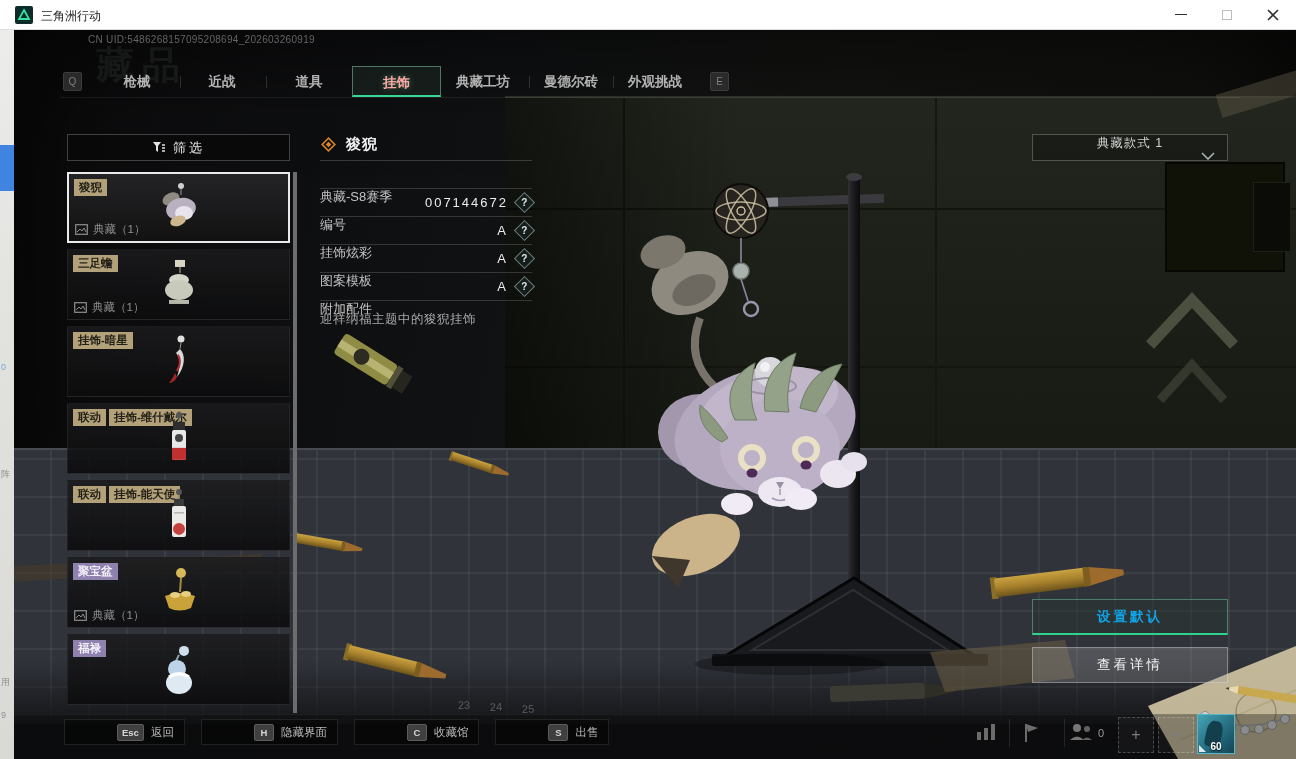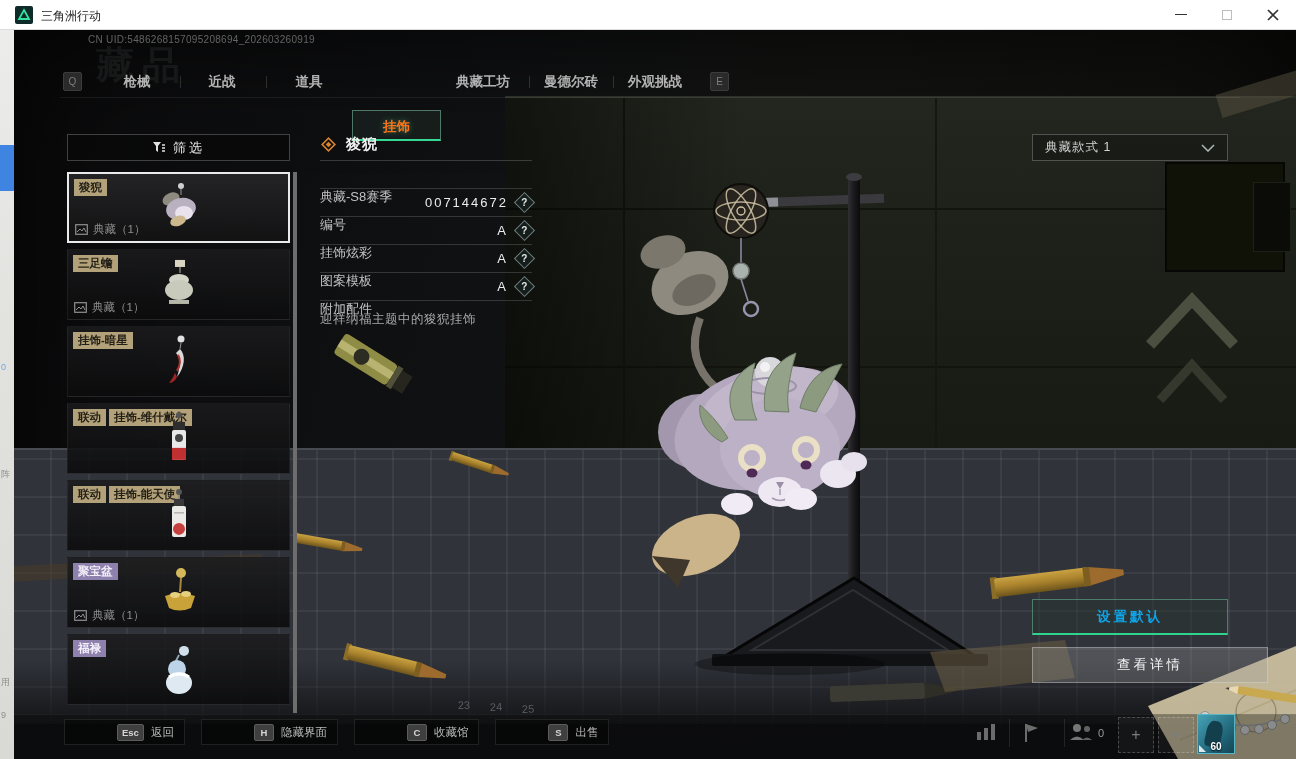--- a/index.html
+++ b/index.html
@@ -46,7 +46,7 @@
   .keycap { position:absolute; top:72px; width:19px; height:19px; background:#2a2a2a; border:1px solid #3c3c3c; border-radius:2px; color:#7e7e7e; font-size:10px; display:flex; align-items:center; justify-content:center; z-index:7; }
   .tabline { position:absolute; left:60px; top:97px; width:1180px; height:1px; background:rgba(255,255,255,.07); z-index:6; }
   .tab { position:absolute; top:66px; height:31px; line-height:31px; text-align:center; font-size:13.5px; font-weight:bold; color:#b2b2b2; z-index:7; cursor:default; }
-  .tab.active { color:#f97316; background:rgba(42,62,54,.30); border:1px solid rgba(125,195,168,.55); border-bottom:2px solid #36d893; text-shadow:0 0 6px rgba(120,255,190,.35);margin-top:44px; }
+  .tab.active { color:#fca5a5; background:rgba(42,62,54,.30); border:1px solid rgba(125,195,168,.55); border-bottom:2px solid #36d893; text-shadow:0 0 6px rgba(120,255,190,.35); }
   .tab-sep { position:absolute; top:76px; width:1px; height:12px; background:rgba(255,255,255,.14); z-index:7; }
 
   

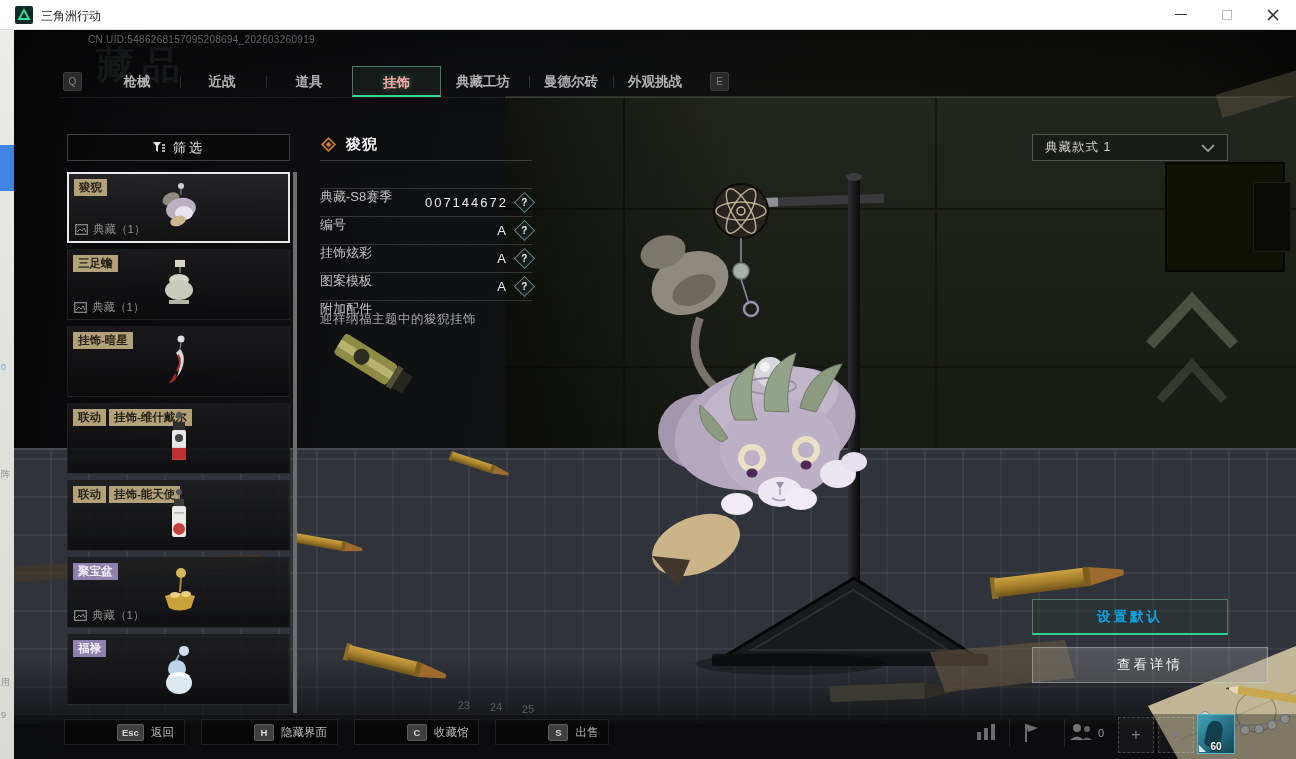--- a/index.html
+++ b/index.html
@@ -74,7 +74,7 @@
   .d-desc { padding-top:10px; font-size:12.5px; color:#a9a9a9; letter-spacing:.5px; }
 
   
-  .dropdown { position:absolute; left:1032px; top:134px; width:196px; height:27px; background:rgba(14,16,16,.4); border:1px solid rgba(230,230,230,.28); display:flex; align-items:center; padding:0 12px; z-index:8; }
+  .dropdown { position:absolute; left:1032px; top:134px; width:196px; height:27px; background:rgba(14,16,16,.4); border:1px solid rgba(230,230,230,.28); display:flex; align-items:center; padding:0 12px; z-index:8;flex-direction:column; }
   .dropdown .dd-text { font-size:12.5px; color:#d2d2d2; letter-spacing:1px; }
   .dropdown svg { margin-left:auto; }
 

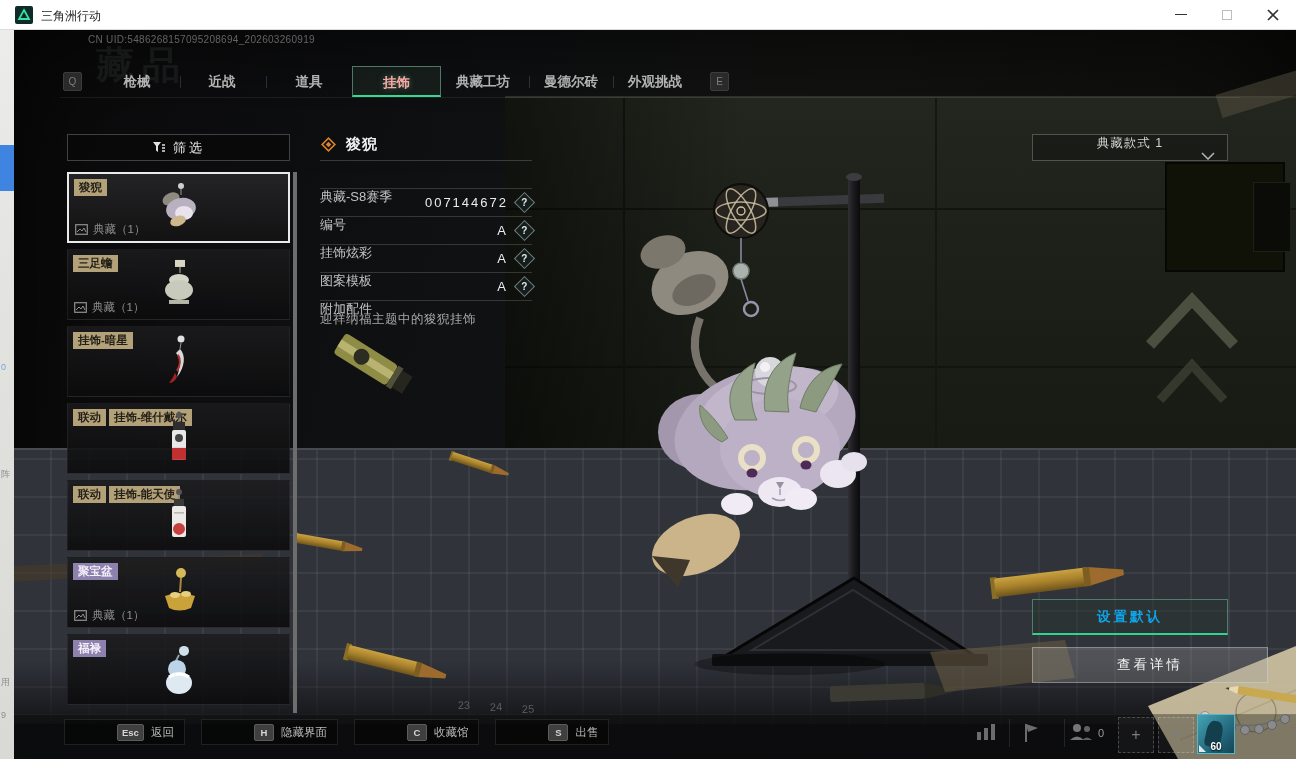--- a/index.html
+++ b/index.html
@@ -79,7 +79,7 @@
   .dropdown svg { margin-left:auto; }
 
   .btn-default { position:absolute; left:1032px; top:599px; width:196px; height:36px; background:rgba(40,52,46,.5); border:1px solid rgba(110,200,160,.5); border-bottom:2px solid #2fd38d; color:#0ea5e9; font-size:13.5px; font-weight:bold; letter-spacing:3px; display:flex; align-items:center; justify-content:center; z-index:8; }
-  .btn-details { position:absolute; left:1032px; top:647px; width:236px; height:36px; background:rgba(155,155,155,.30); border:1px solid rgba(230,230,230,.38); color:#f2f2f2; font-size:13.5px; letter-spacing:3px; display:flex; align-items:center; justify-content:center; z-index:8; }
+  .btn-details { position:absolute; left:1032px; top:647px; width:196px; height:36px; background:rgba(155,155,155,.30); border:1px solid rgba(230,230,230,.38); color:#f2f2f2; font-size:13.5px; letter-spacing:3px; display:flex; align-items:center; justify-content:center; z-index:8; }
 
   
   .bottombar { position:absolute; left:14px; top:714px; width:1282px; height:45px; background:rgba(8,8,8,.35); border-top:1px solid rgba(255,255,255,.05); z-index:9; }

